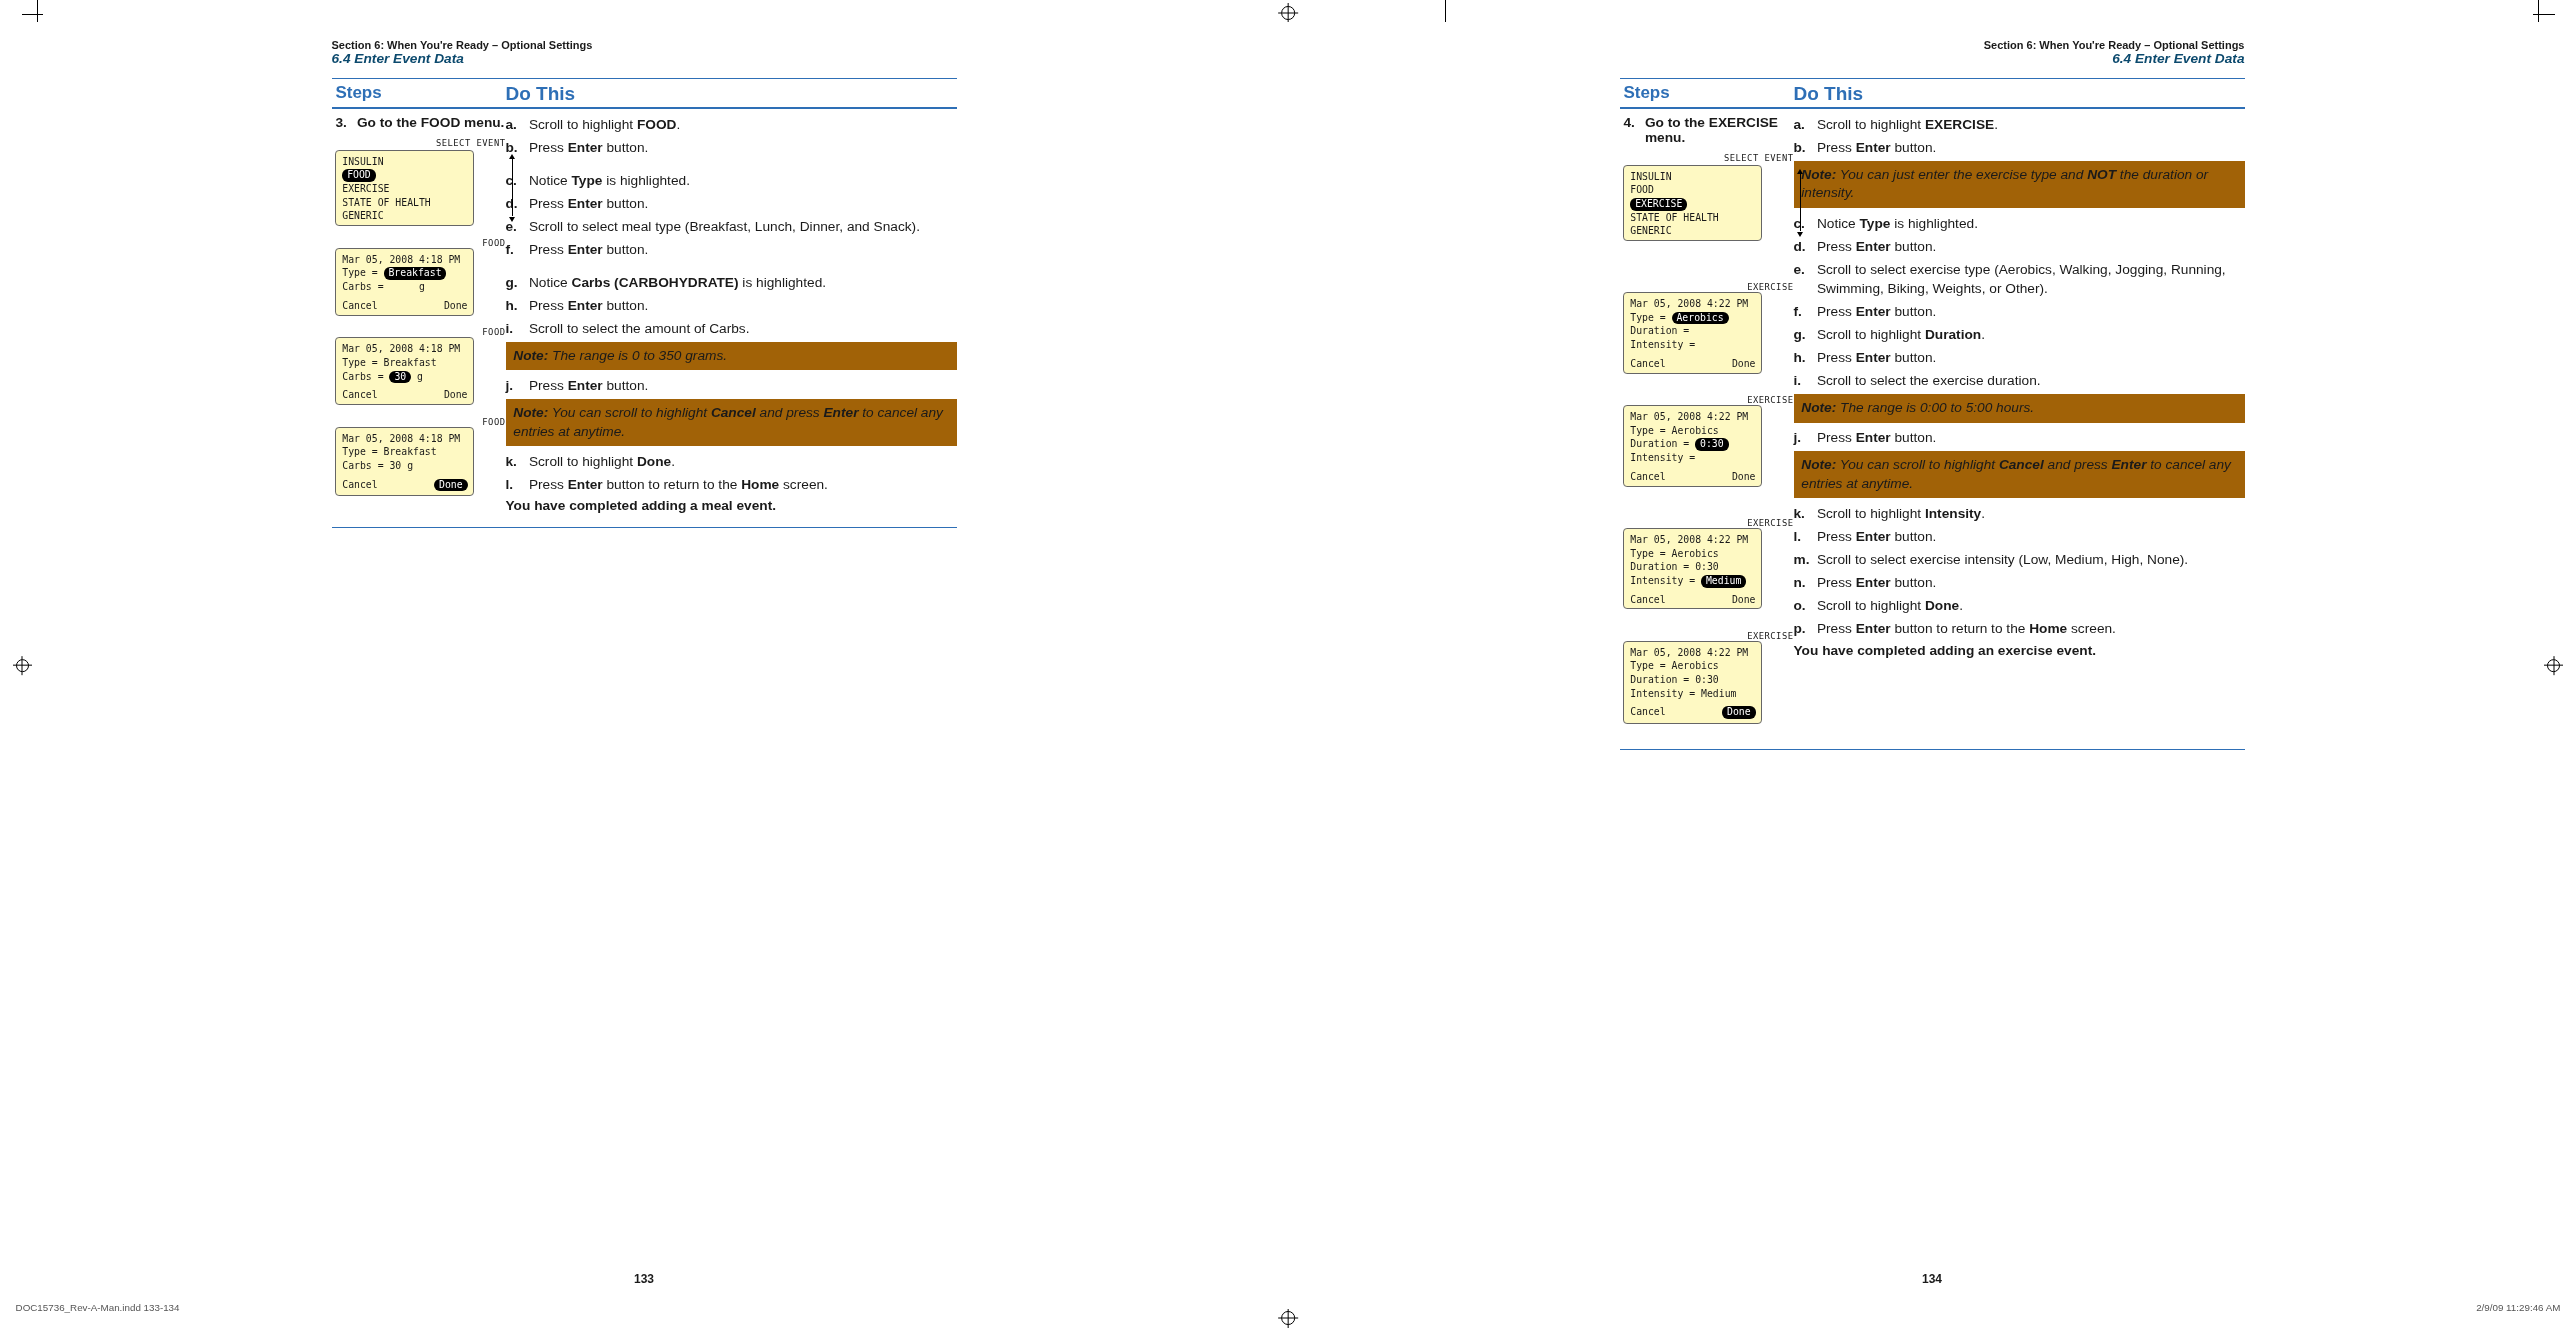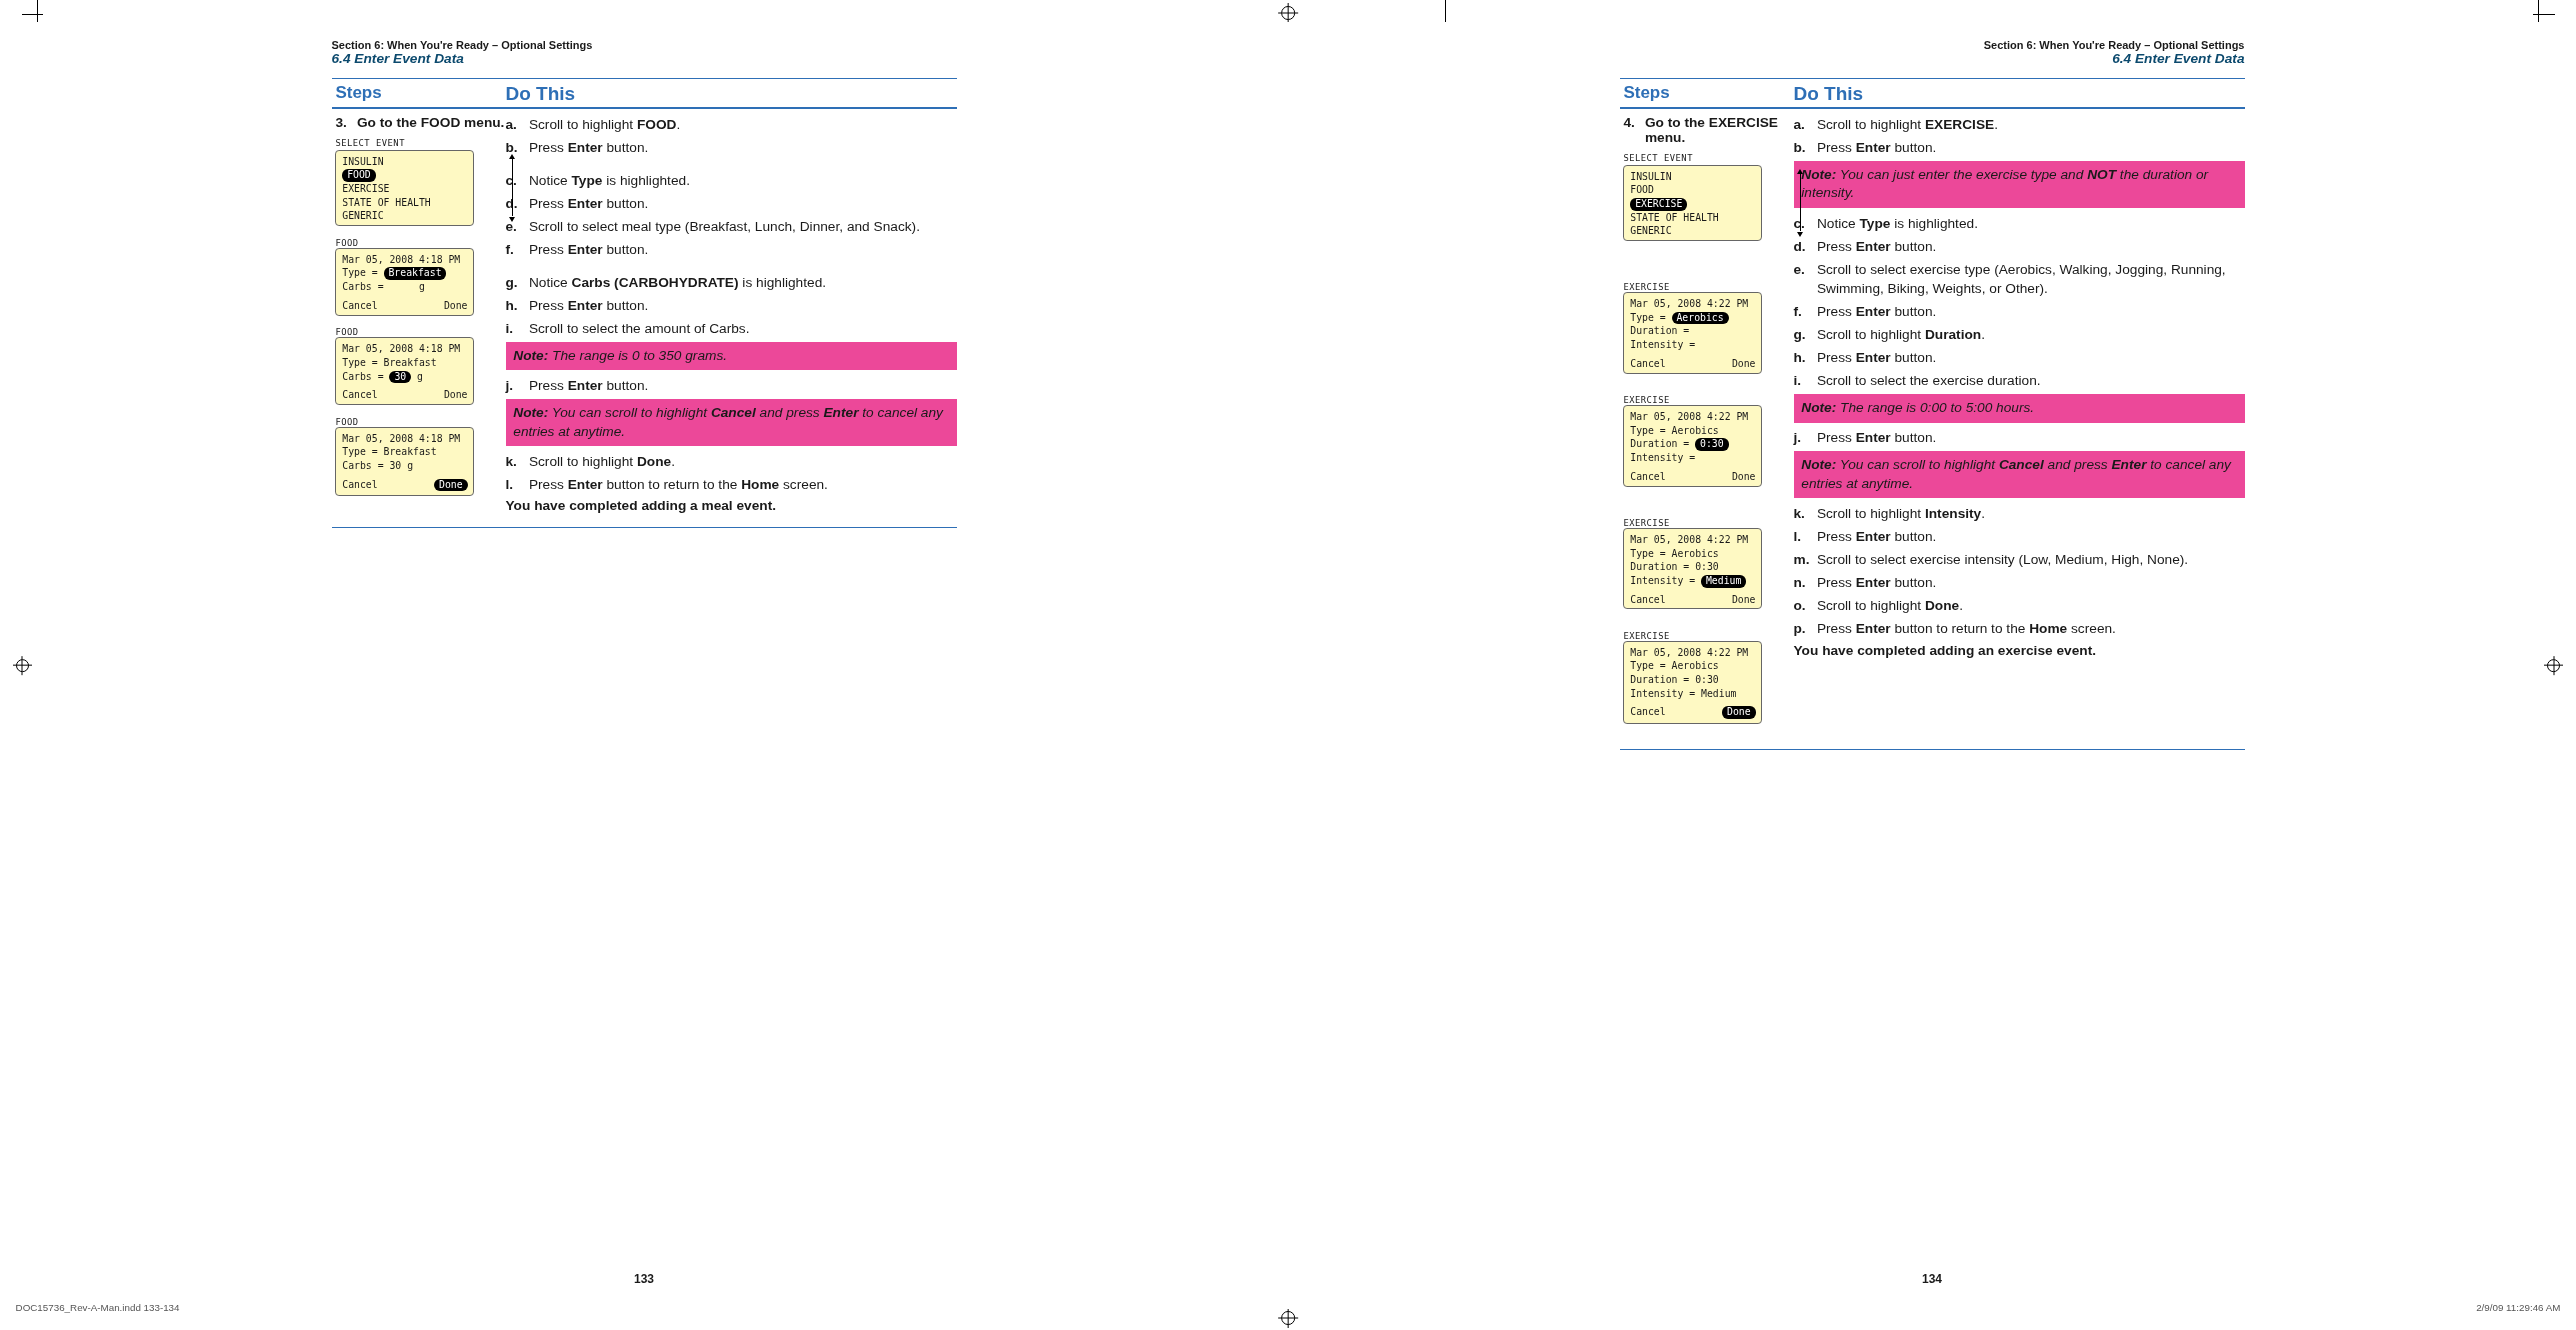--- a/index.html
+++ b/index.html
@@ -131,7 +131,7 @@
   .scr-wrap .arrow::after  { bottom:-3.9px; border-top:5.9px solid #000; }
   .scr-wrap .arrow .bar { position:absolute; left:2.9px; top:2px; bottom:2px; width:1px; background:#000; }
   .scr-group { margin-bottom:11.7px; }
-  .scr-group .title-above { text-align:left; font-size:8.8px; letter-spacing:0.5px; font-family:"Lucida Console",monospace; }
+  .scr-group .title-above { text-align:right; font-size:8.8px; letter-spacing:0.5px; font-family:"Lucida Console",monospace; }
   .scr.no-title .body { padding-top:3.9px; }
   .reg {
     position:absolute; width:13.7px; height:13.7px; border:1px solid #000; border-radius:50%;

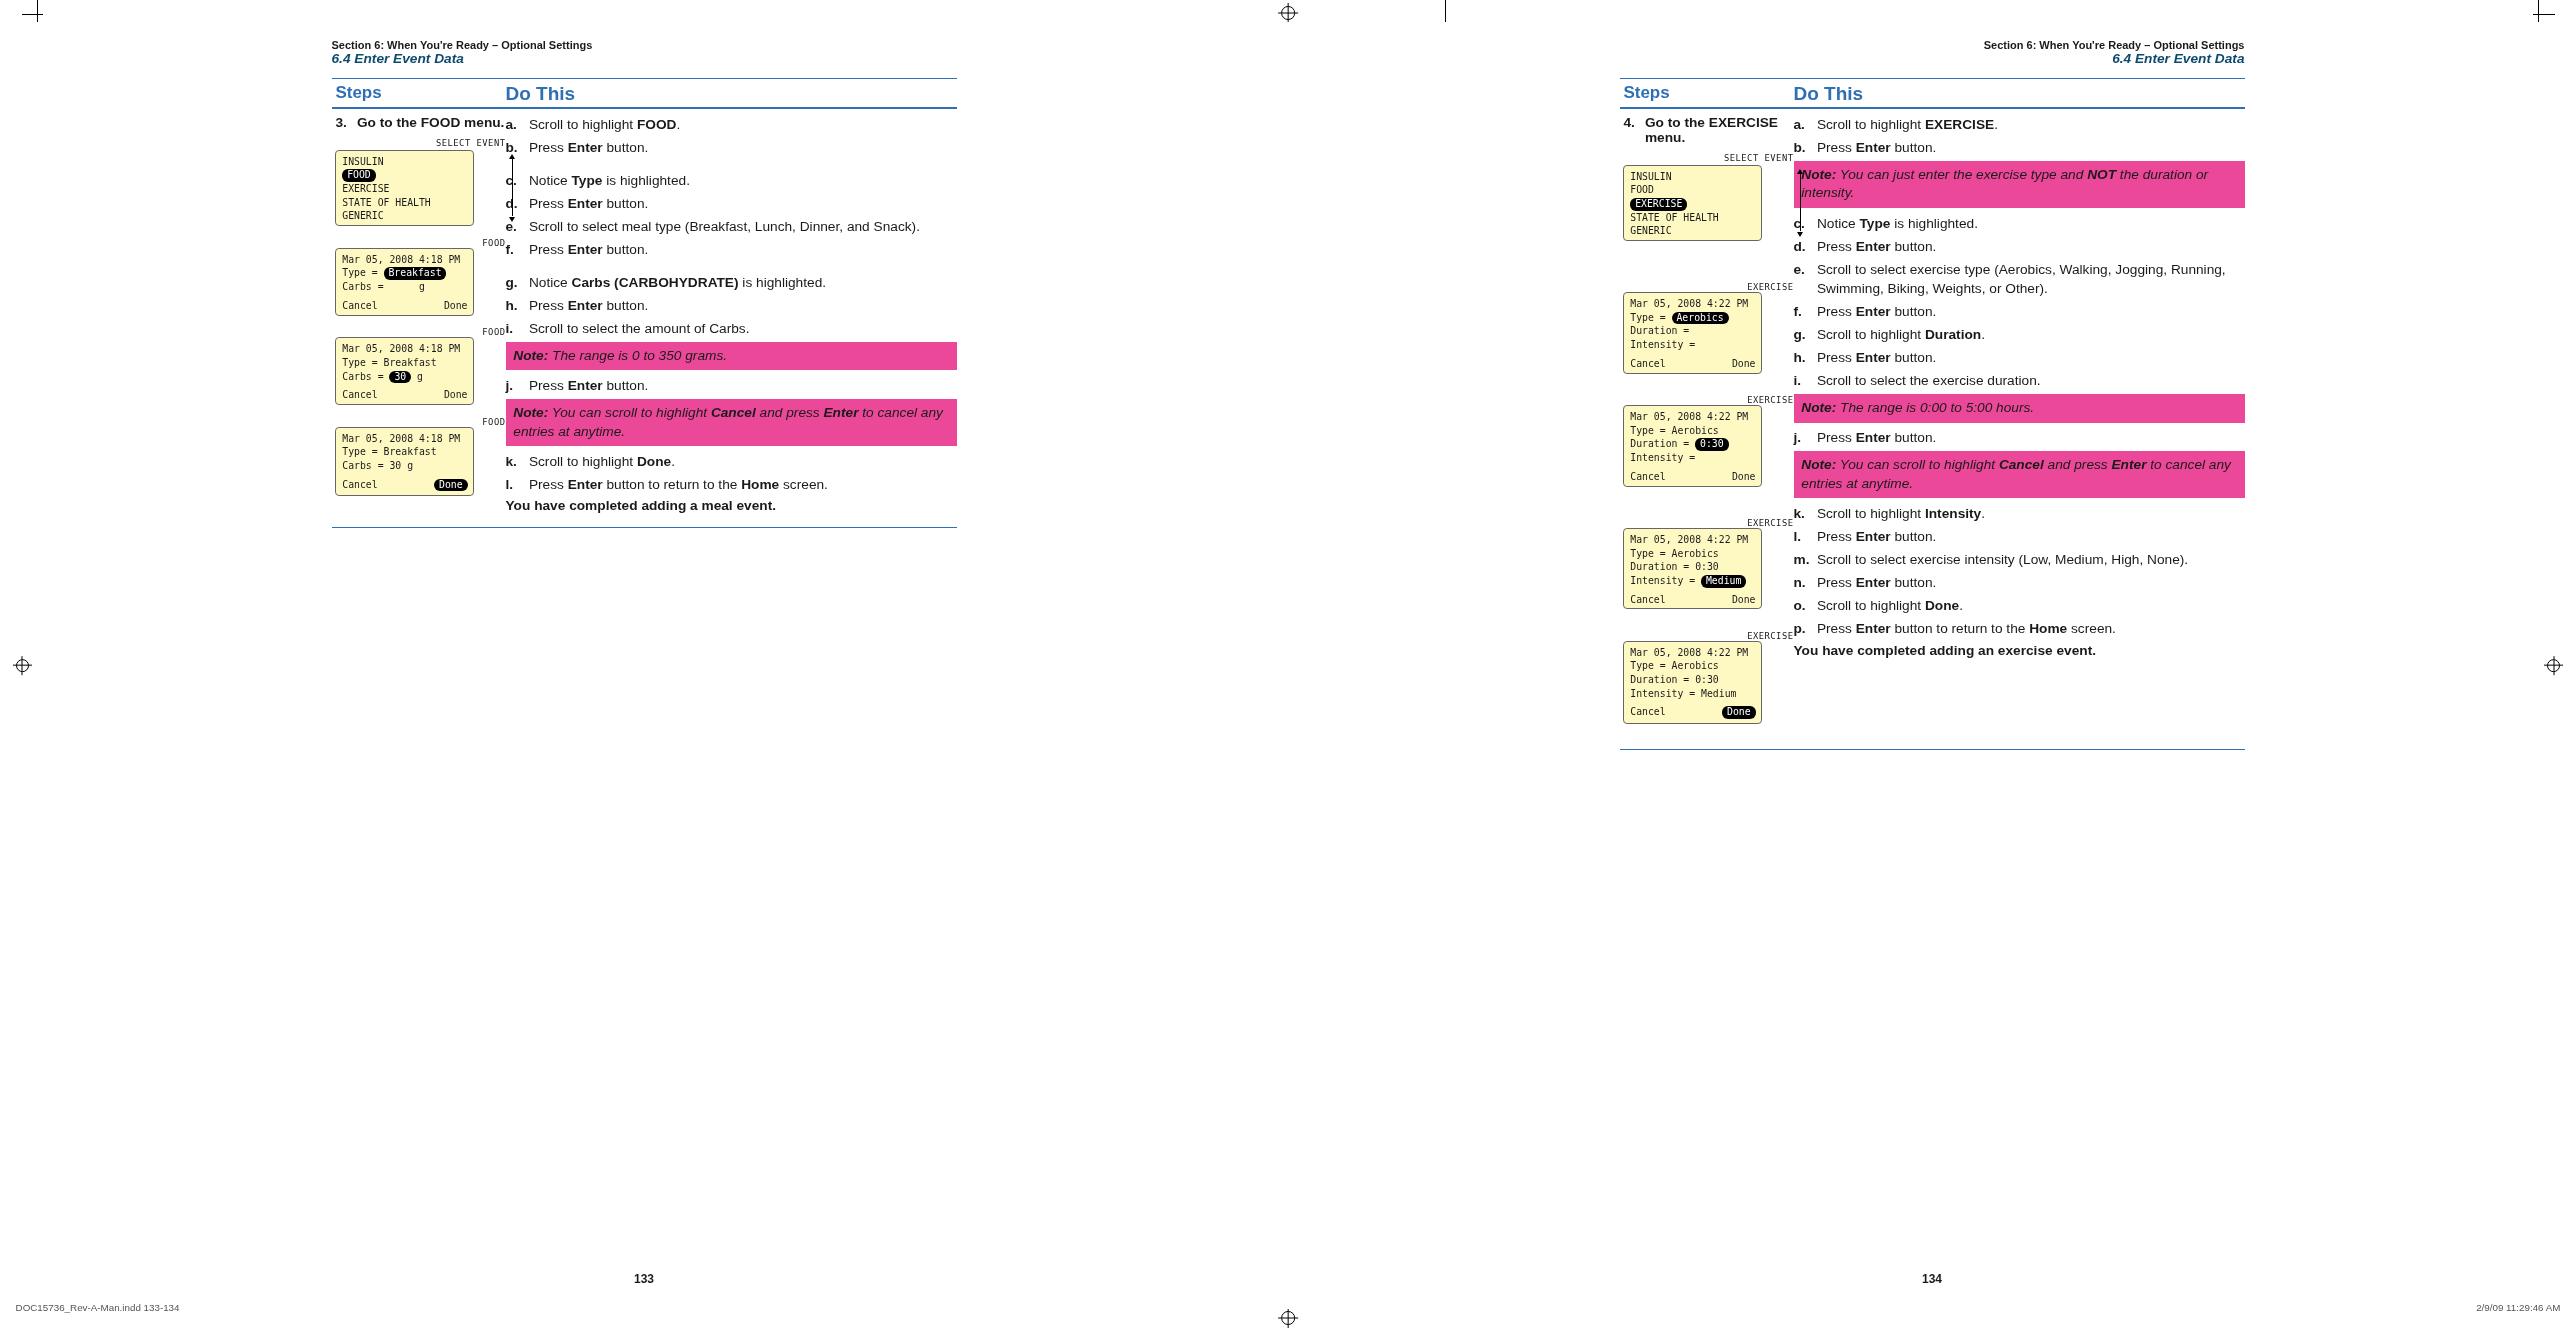--- a/index.html
+++ b/index.html
@@ -67,7 +67,7 @@
   .li .c { flex: 1; }
   .sp { height: 9.8px; }
   .note {
-    background: #ec4899;
+    background: #a16207;
     padding: 4.9px 7.8px;
     font-style: italic;
     margin: 3.9px 0 5.9px 0;

